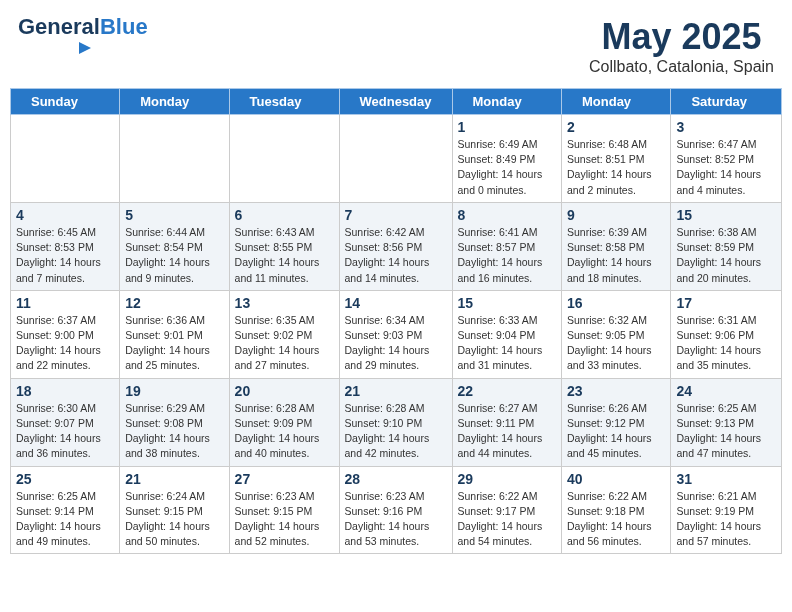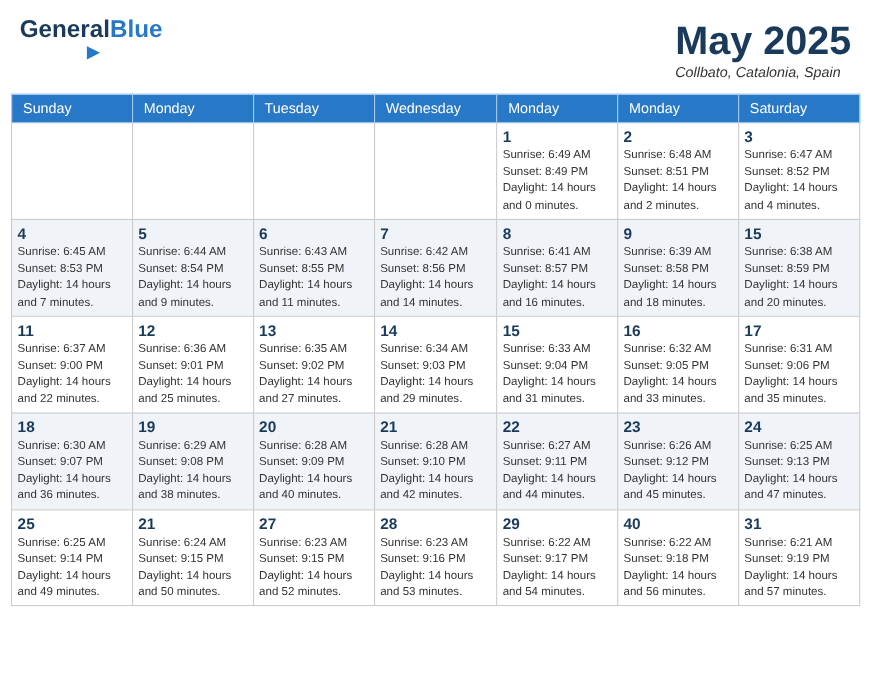--- a/index.html
+++ b/index.html
@@ -30,7 +30,7 @@
     }
     .logo-text .blue { color: #2878c8; }
     .title-block {
-      text-align: left;
+      text-align: center;
     }
     .title-block .month-year {
       font-size: 36px;

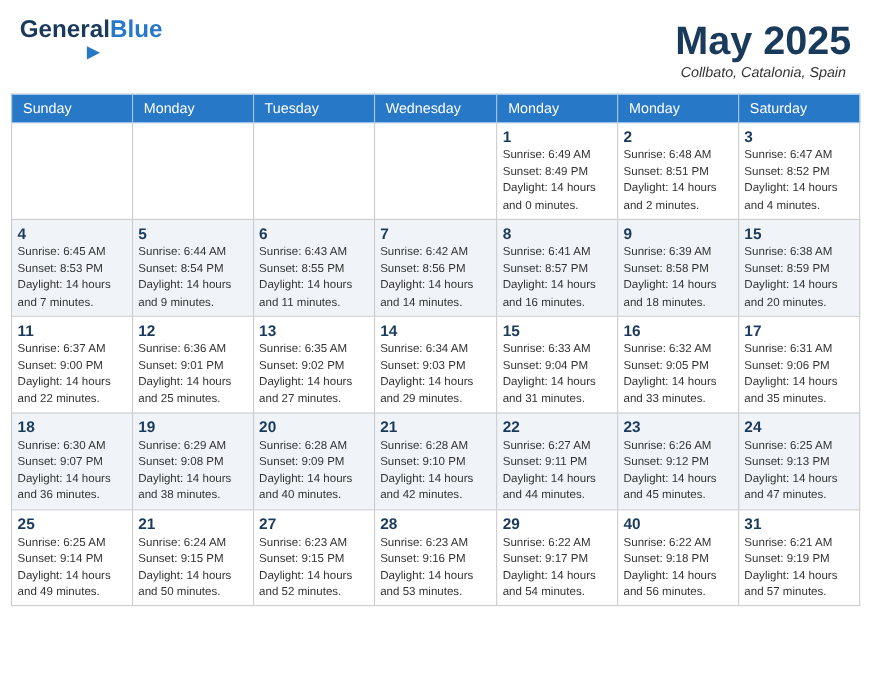--- a/index.html
+++ b/index.html
@@ -38,9 +38,8 @@
       color: #1a3a5c;
     }
     .title-block .location {
-      font-size: 13px;
+      font-size: 16px;
       color: #333;
-      font-style: italic;
     }
     .calendar {
       width: 100%;

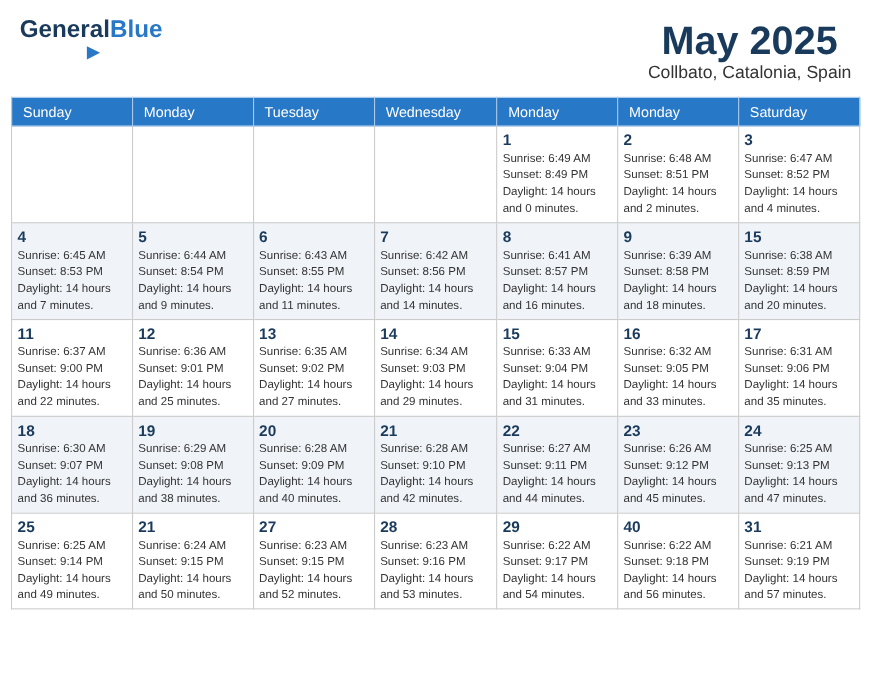--- a/index.html
+++ b/index.html
@@ -50,9 +50,9 @@
       background: #2878c8;
       color: #fff;
       text-align: left;
-      padding: 5px 10px;
+      padding: 5px 20px;
       font-size: 13px;
-      font-weight: normal;
+      font-weight: bold;
       border: 1px solid #aac8e8;
     }
     .calendar td {

